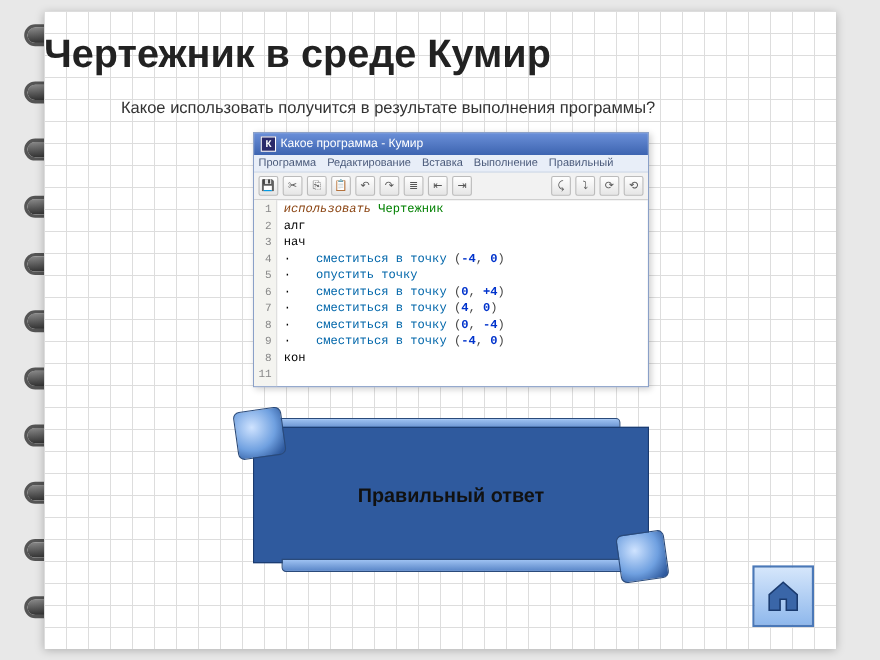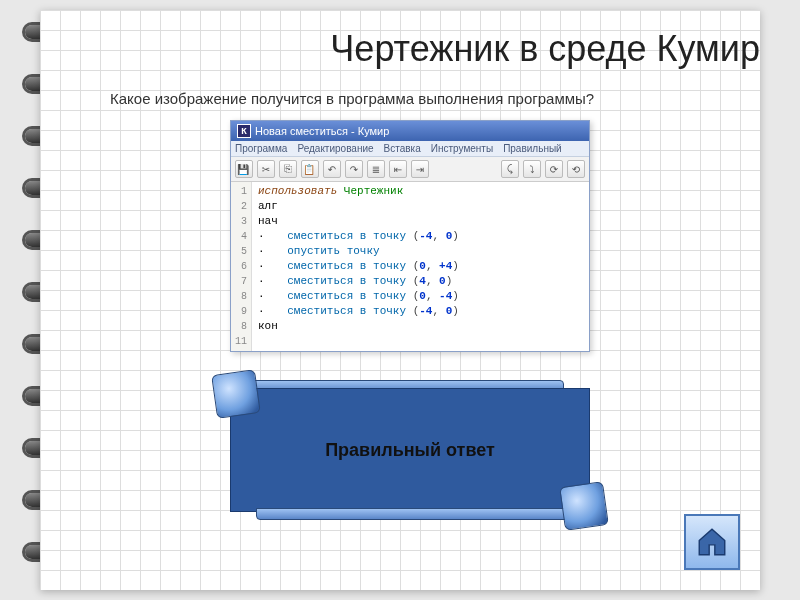--- a/index.html
+++ b/index.html
@@ -59,10 +59,10 @@
     top: 18px;
     left: 0;
     width: 100%;
-    text-align: right;
+    text-align: left;
     font-size: 36px;
     color: #222;
-    font-weight: 400;
+    font-weight: 700;
   }
   .question {
     position: absolute;

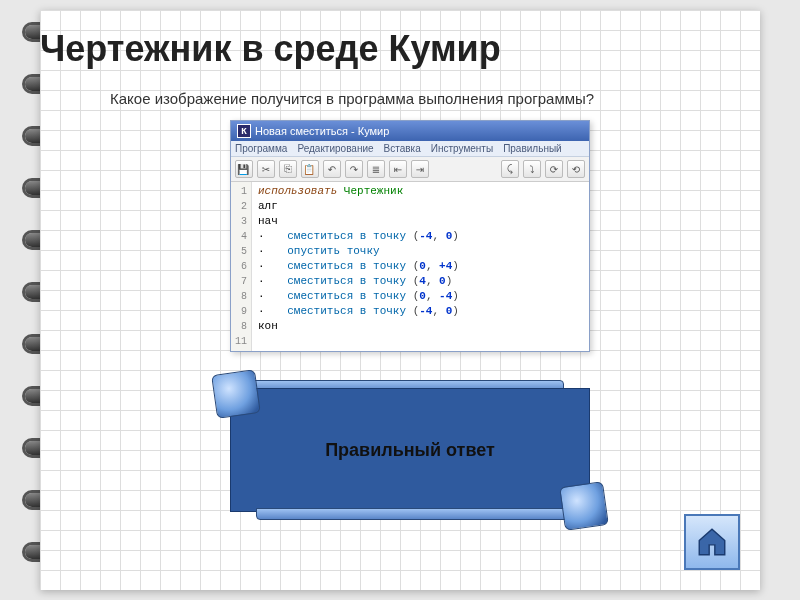--- a/index.html
+++ b/index.html
@@ -237,7 +237,7 @@
 <div class="page">
 
   <div class="title">Чертежник в среде Кумир</div>
-  <div class="question">Какое изображение получится в программа выполнения программы?</div>
+  <div class="question">Какое использовать получится в результате выполнения программы?</div>
 
   <div class="editor">
     <div class="titlebar">

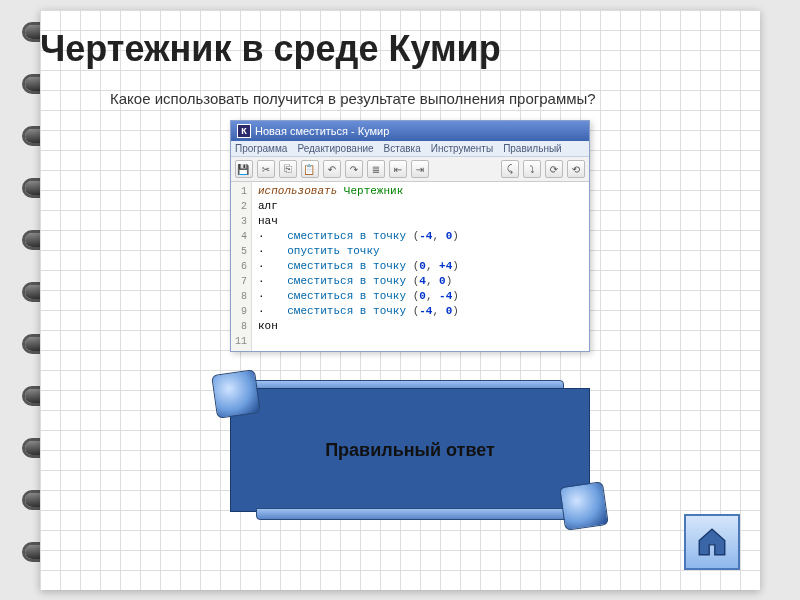--- a/index.html
+++ b/index.html
@@ -242,7 +242,7 @@
   <div class="editor">
     <div class="titlebar">
       <span class="logo">К</span>
-      <span>Новая сместиться - Кумир</span>
+      <span>Какое программа - Кумир</span>
     </div>
     <div class="menubar">
       <span>Программа</span>

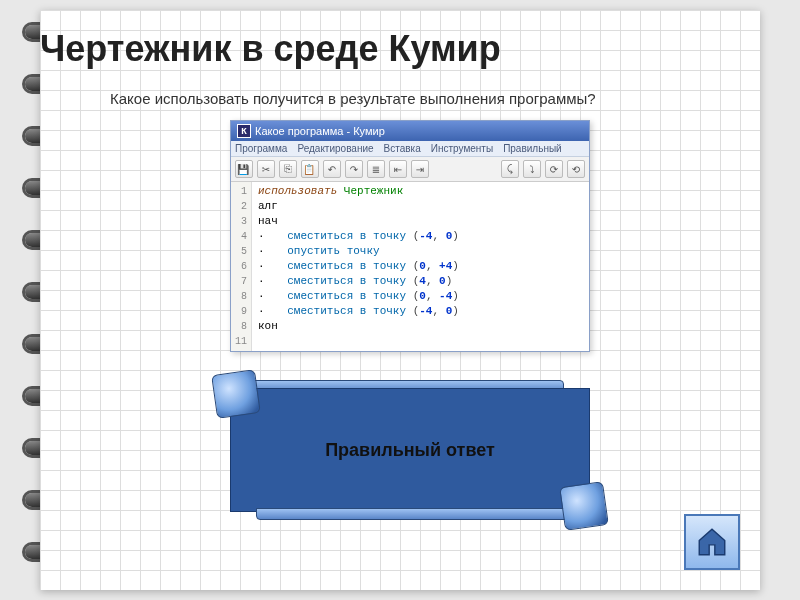--- a/index.html
+++ b/index.html
@@ -248,7 +248,7 @@
       <span>Программа</span>
       <span>Редактирование</span>
       <span>Вставка</span>
-      <span>Инструменты</span>
+      <span>Выполнение</span>
       <span>Правильный</span>
     </div>
     <div class="toolbar">

